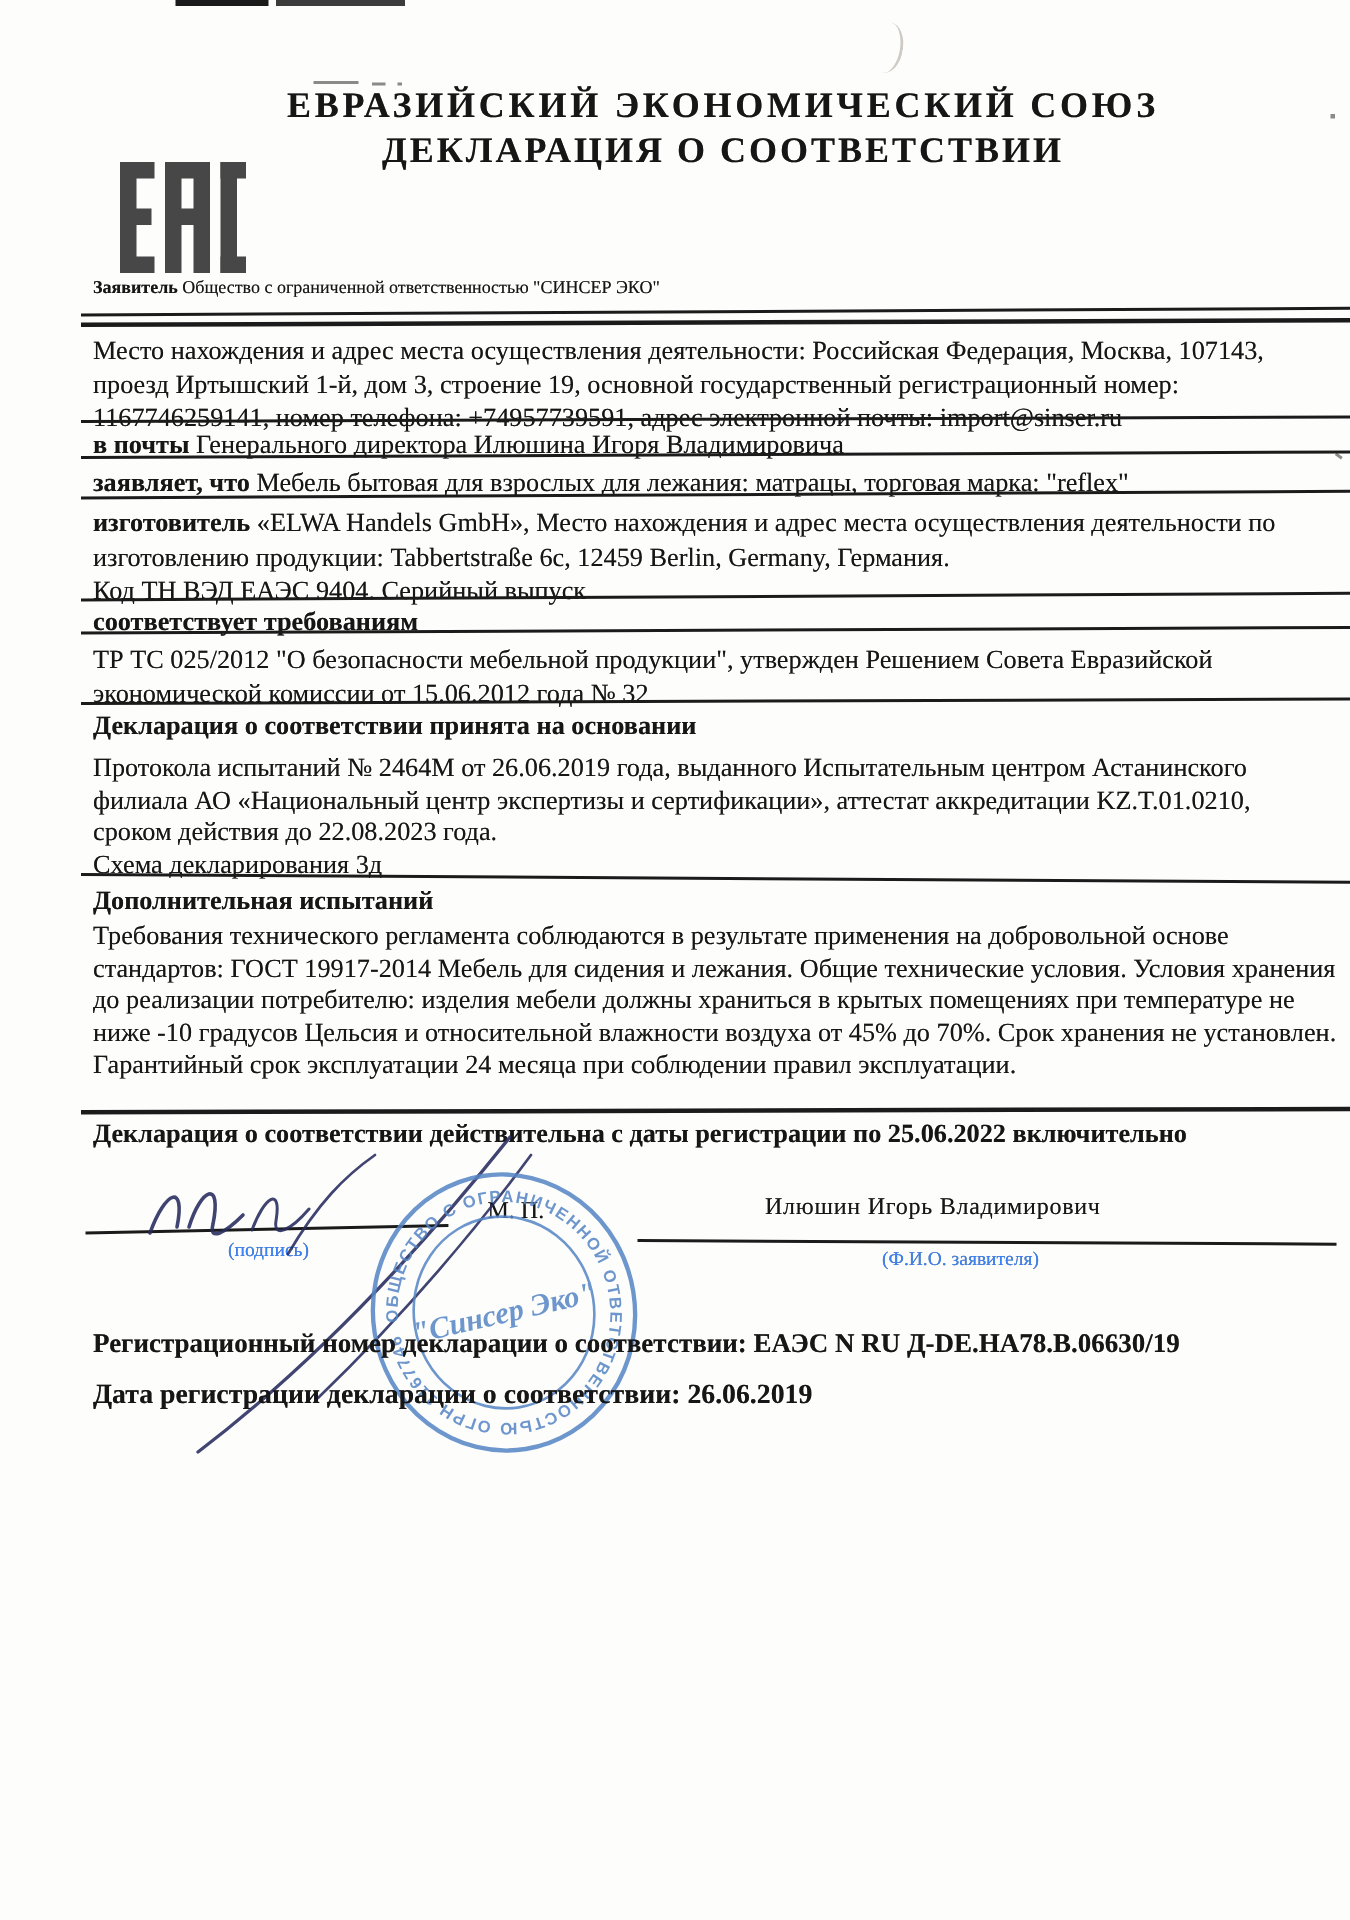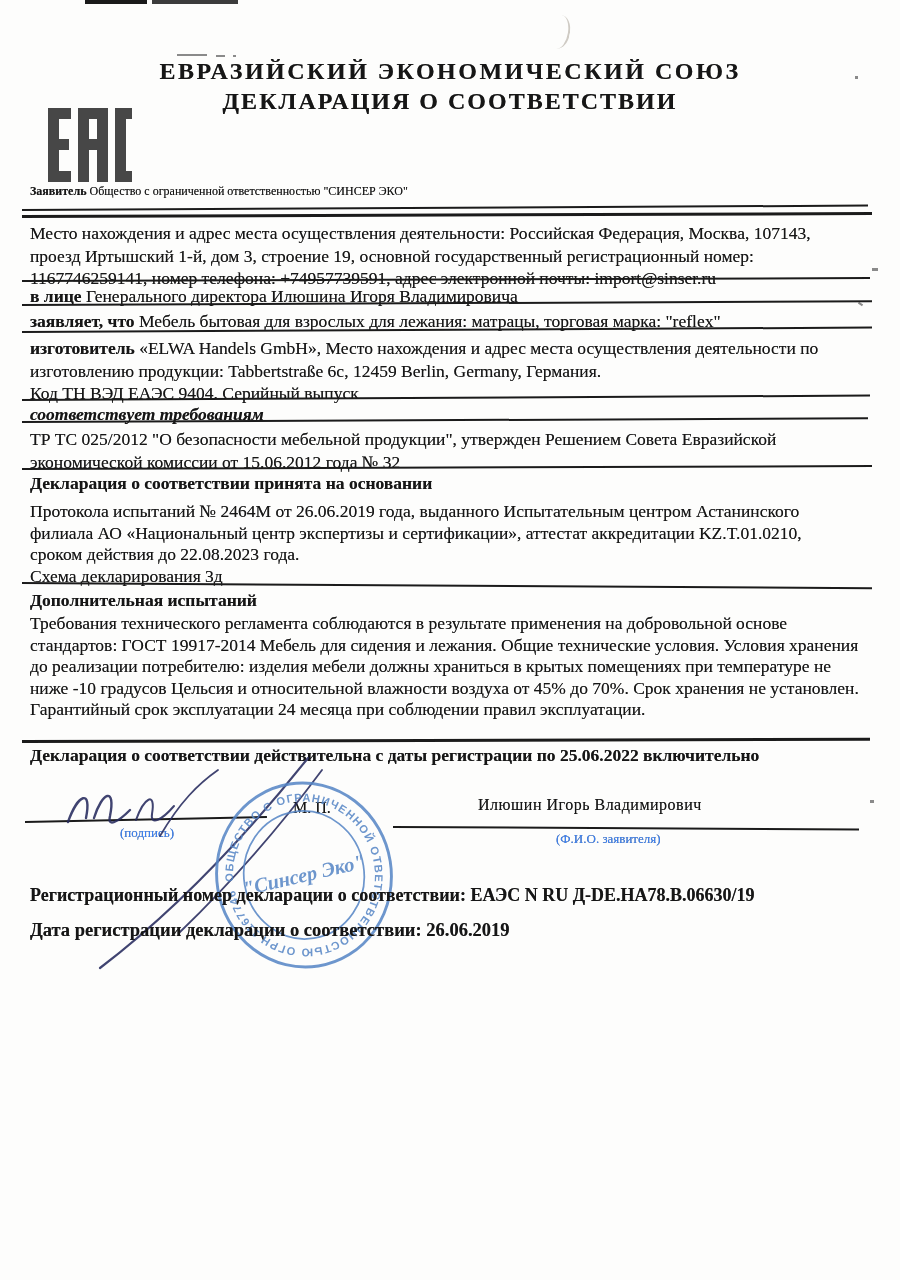--- a/index.html
+++ b/index.html
@@ -11,7 +11,7 @@
     font-family:"Liberation Serif","DejaVu Serif",serif;
     color:#161616;
   }
-  .page{position:absolute;inset:0;}
+  .page{position:absolute;inset:0;margin-left:32px;}
   .tb{position:absolute;font-family:"Liberation Serif","DejaVu Serif",serif;color:#161616;
       text-shadow:0 0 .35px rgba(20,20,20,.6);}
   .b{font-weight:700;}

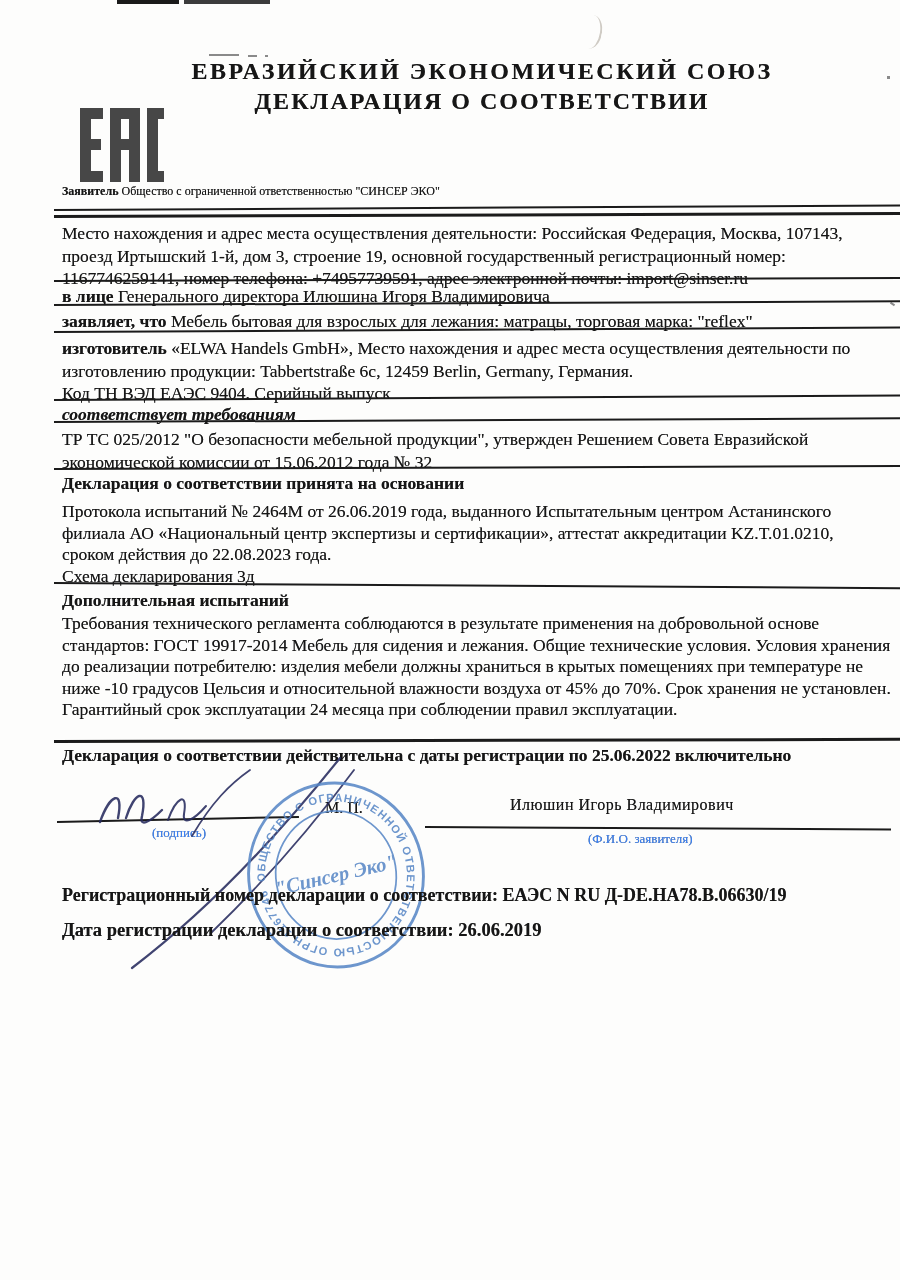--- a/index.html
+++ b/index.html
@@ -73,7 +73,7 @@
   <div class="rule" style="left:22px;top:280px;width:848px;transform:rotate(-0.2deg);"></div>
 
   <div class="tb body17" style="left:30px;top:285px;width:845px;">
-    <span class="b">в лице</span>
+    <span class="b">в почты</span>
     <span>Генерального директора Илюшина Игоря Владимировича</span>
   </div>
   <div class="rule" style="left:22px;top:304px;width:850px;transform:rotate(-0.25deg);"></div>

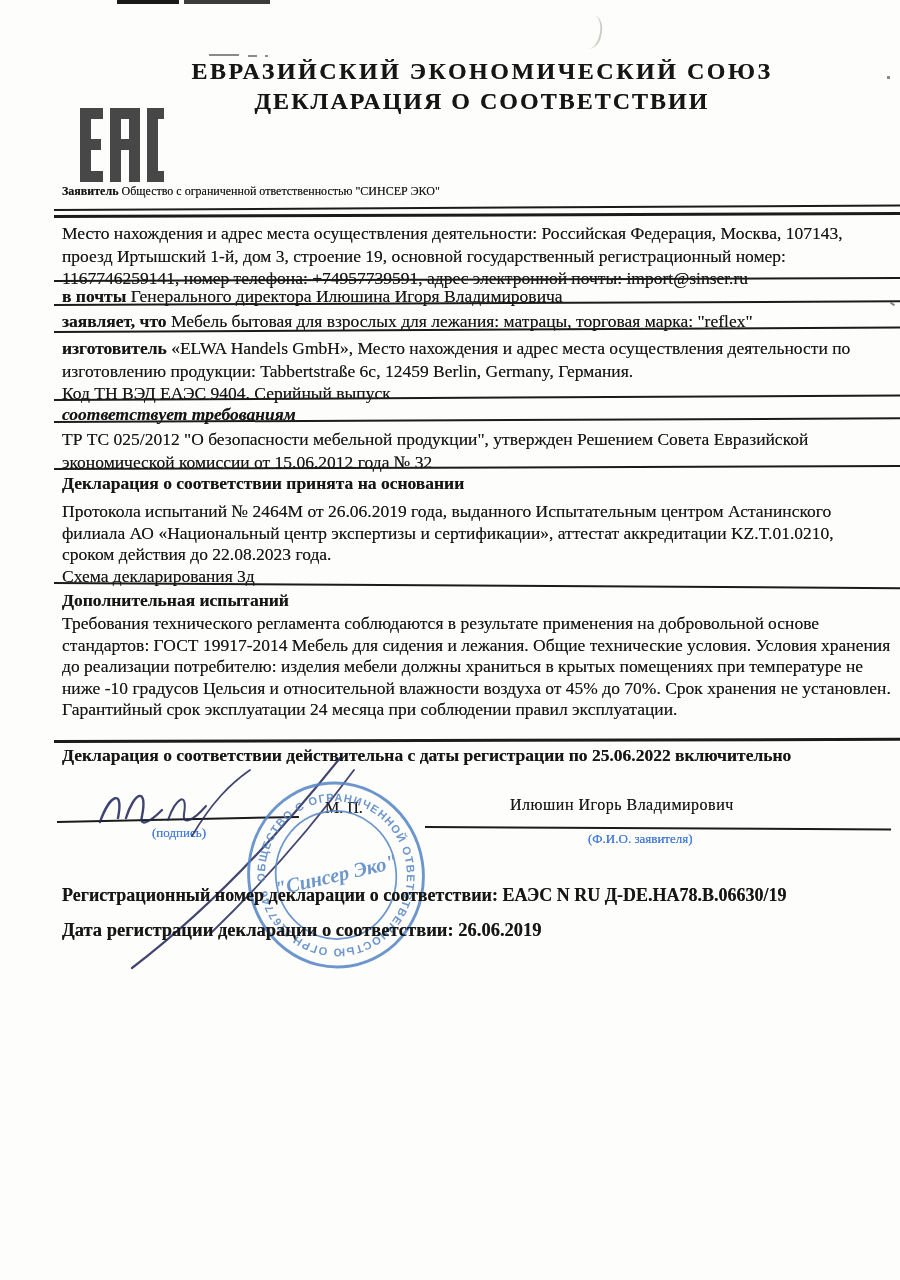--- a/index.html
+++ b/index.html
@@ -91,7 +91,7 @@
   </div>
   <div class="rule" style="left:22px;top:399px;width:848px;transform:rotate(-0.3deg);"></div>
 
-  <div class="tb body17 b" style="left:30px;top:403px;font-style:italic;">соответствует требованиям</div>
+  <div class="tb body17 b" style="left:30px;top:403px;">соответствует требованиям</div>
   <div class="rule" style="left:22px;top:421px;width:846px;transform:rotate(-0.25deg);"></div>
 
   <div class="tb body17" style="left:30px;top:428px;width:825px;">ТР ТС 025/2012 "О безопасности мебельной продукции", утвержден Решением Совета Евразийской экономической комиссии от 15.06.2012 года № 32</div>

